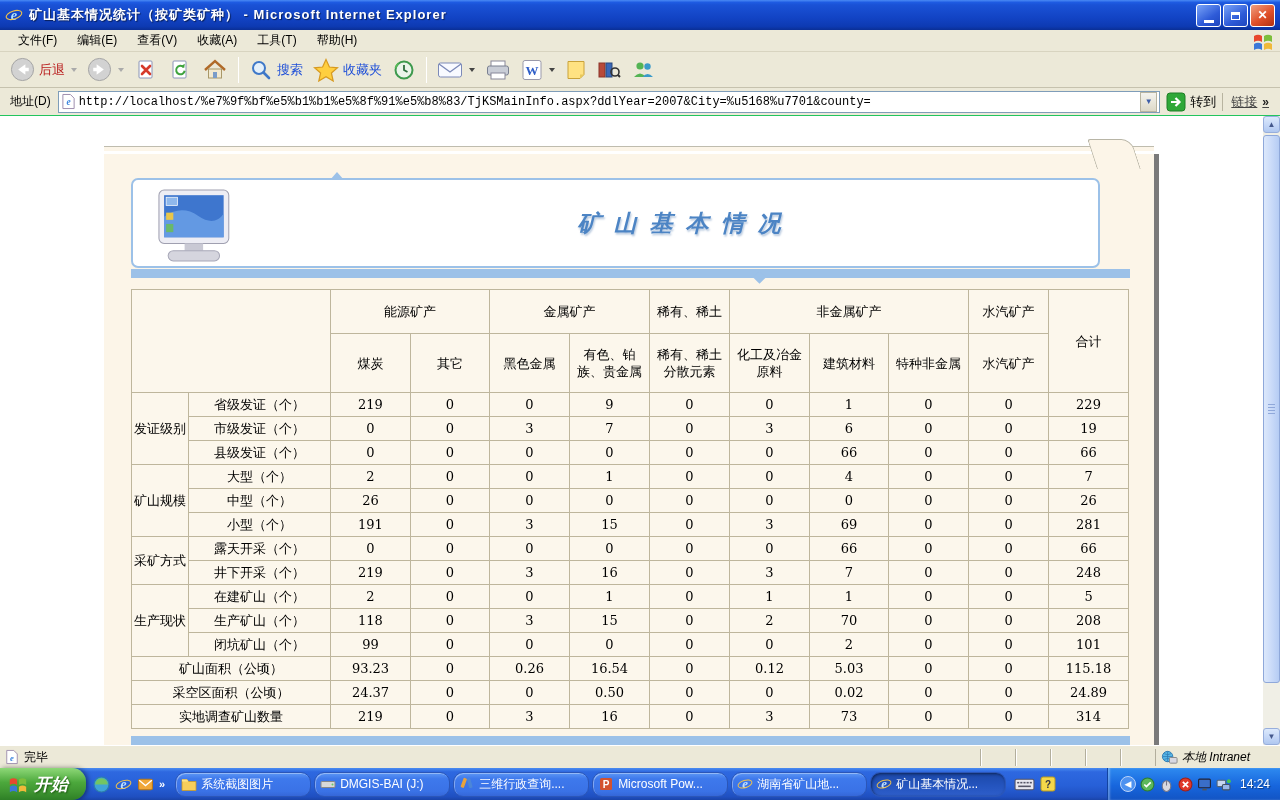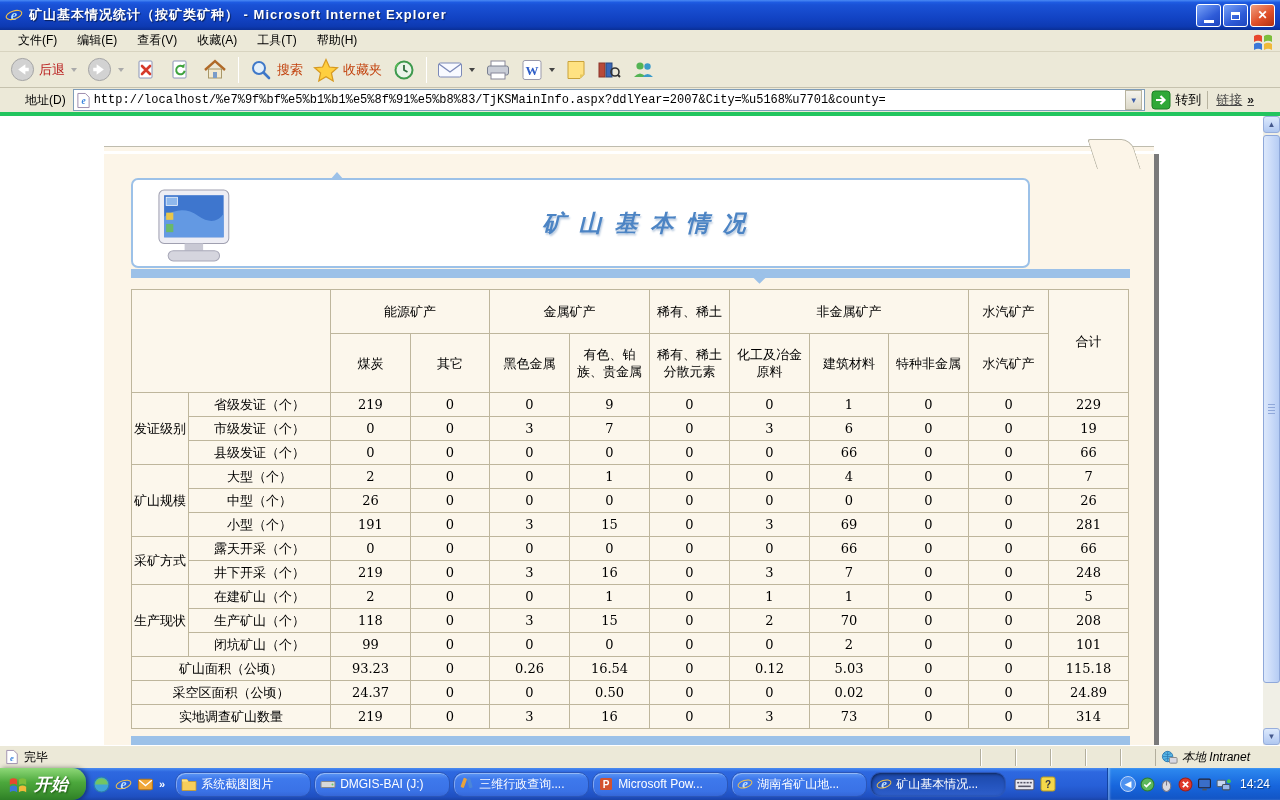--- a/index.html
+++ b/index.html
@@ -28,7 +28,7 @@
   
   .toolbar { position:absolute; top:52px; left:0; width:1280px; height:36px; background:#ECE9D8;
     border-bottom:1px solid #C6C2AE; display:flex; align-items:center; padding:0 5px; }
-  .tb-btn { display:flex; align-items:center; gap:4px; padding:2px 5px; font-size:13px; color:#c2410c; }
+  .tb-btn { display:flex; align-items:center; gap:4px; padding:2px 5px; font-size:13px; color:#1d4ed8; }
   .tb-btn.disabled { color:#b91c1c; }
   .tb-drop { width:0; height:0; border-left:3.5px solid transparent; border-right:3.5px solid transparent;
     border-top:4px solid #444; margin-left:2px; }

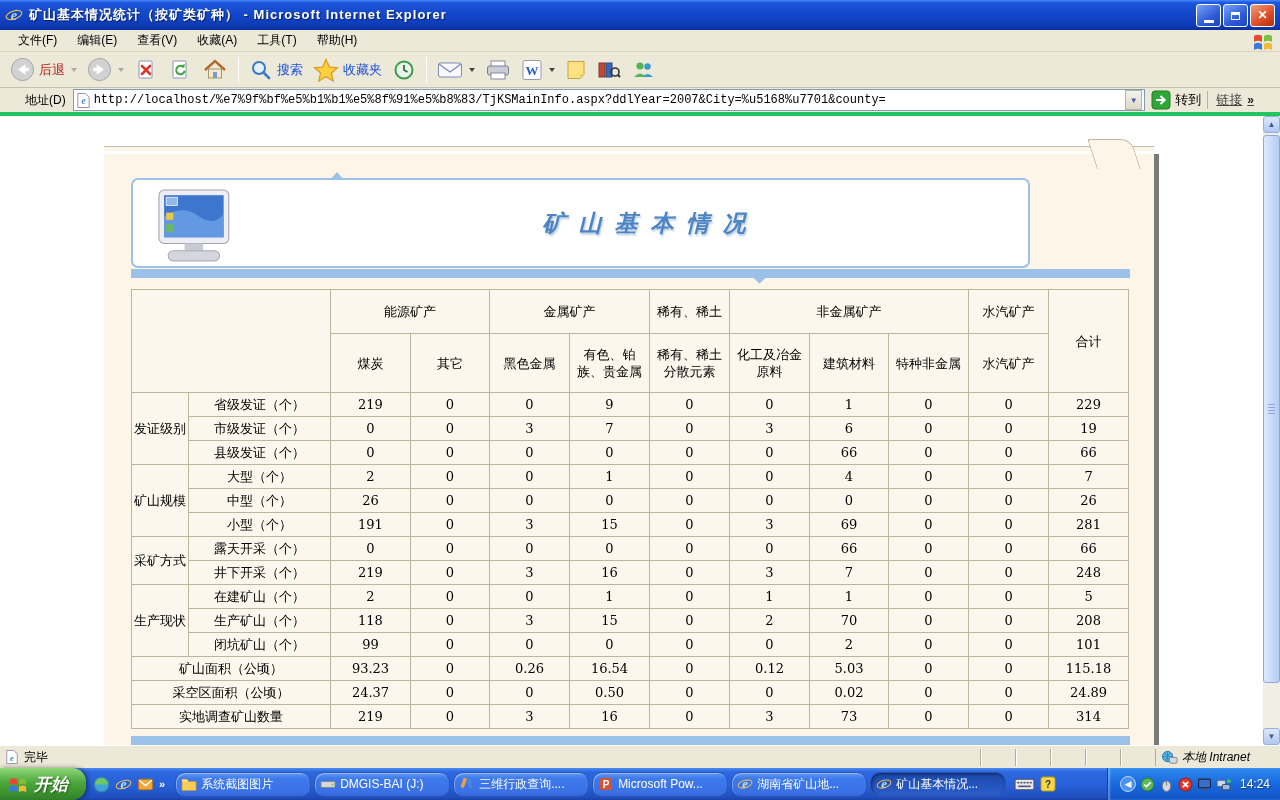--- a/index.html
+++ b/index.html
@@ -38,7 +38,7 @@
 
   
   .addressbar { position:absolute; top:88px; left:0; width:1280px; height:28px; background:#ECE9D8;
-    border-bottom:4px solid #22c55e; display:flex; align-items:center; padding:0 18px; }
+    border-bottom:1px solid #22c55e; display:flex; align-items:center; padding:0 3px; }
   .addr-label { font-size:12px; padding:0 7px; white-space:nowrap; }
   .addr-input { flex:1; height:22px; background:#fff; border:1px solid #7F9DB9; display:flex; align-items:center; padding:0 2px; }
   .addr-url { flex:1; font-family:"Liberation Mono",monospace; font-size:12px; white-space:nowrap; overflow:hidden; margin-left:3px; }

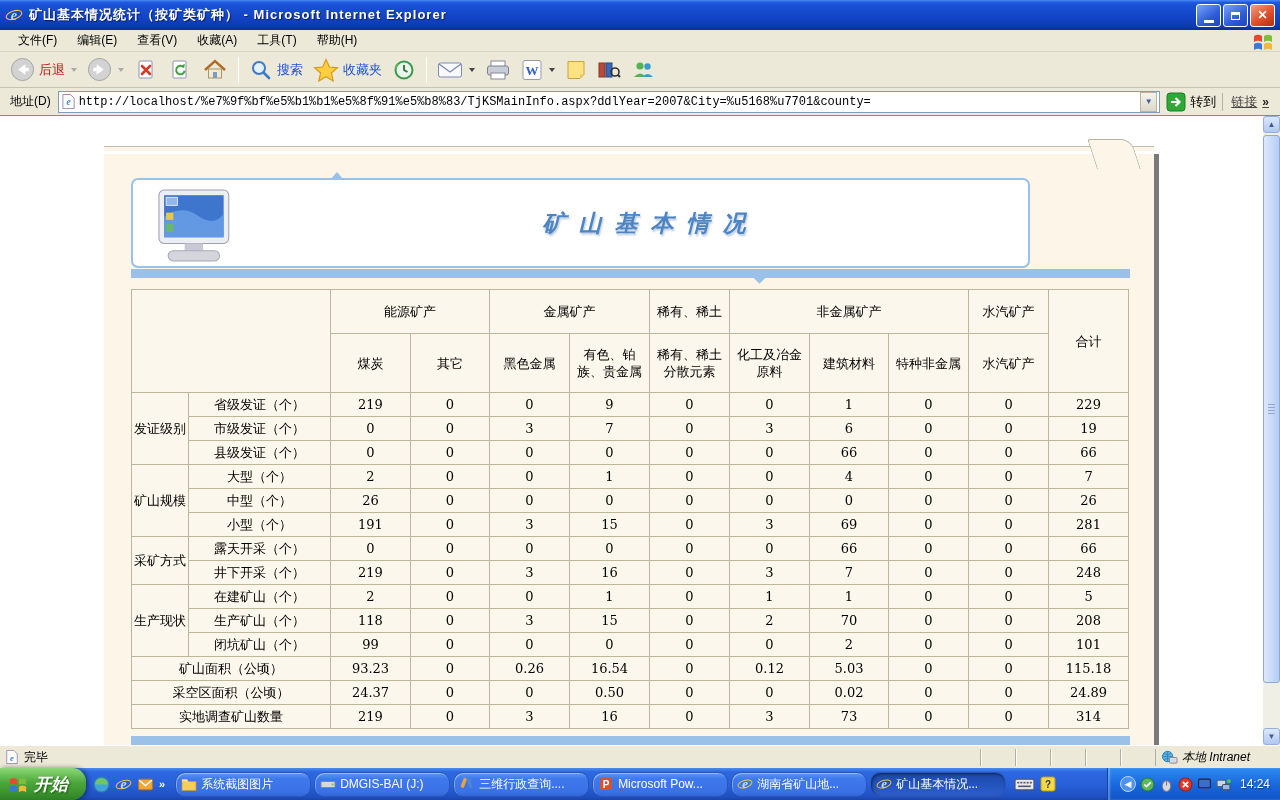--- a/index.html
+++ b/index.html
@@ -55,7 +55,7 @@
   .panel-top-strip { position:absolute; left:0; top:4px; width:1050px; height:3px; background:#fff; }
   .panel-fold { position:absolute; right:18px; top:-8px; width:44px; height:30px; background:#FCF5E8;
     border:1px solid #B8B5A6; border-bottom:none; border-radius:3px 10px 0 0; transform:skewX(18deg); }
-  .card { position:absolute; left:27px; top:31px; width:899px; height:90px; background:#fff;
+  .card { position:absolute; left:27px; top:31px; width:969px; height:90px; background:#fff;
     border:2px solid #9CC1E8; border-radius:7px; }
   .card-notch { position:absolute; left:197px; top:-8px; width:0; height:0;
     border-left:7px solid transparent; border-right:7px solid transparent; border-bottom:8px solid #9CC1E8; }

